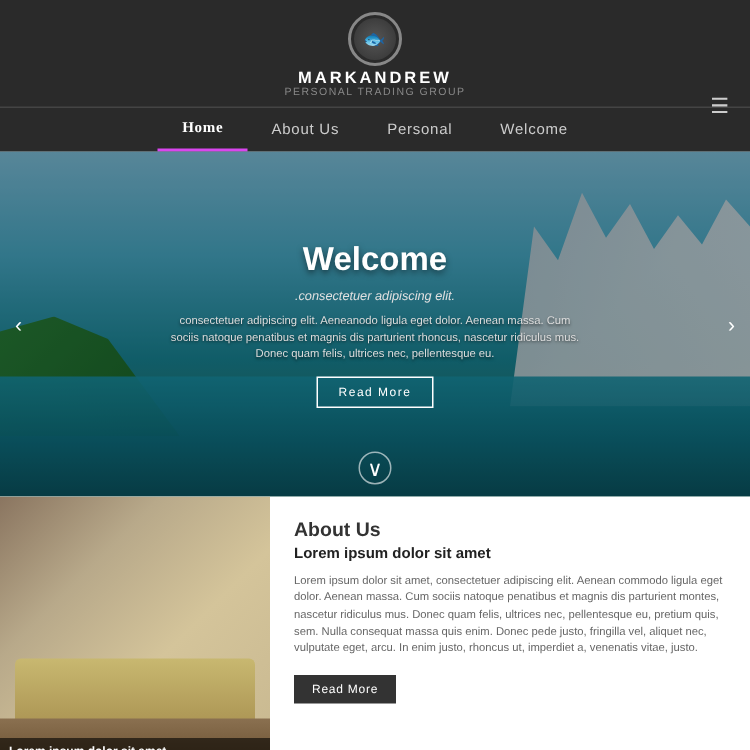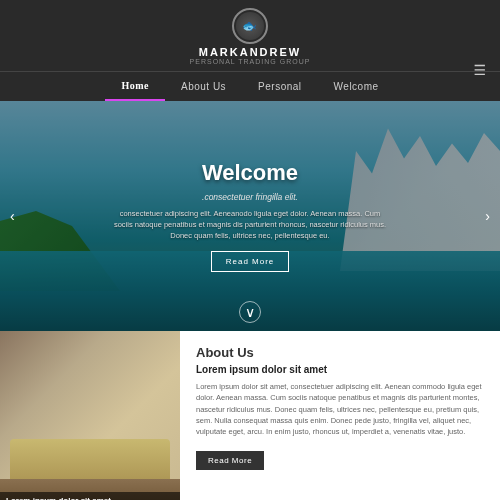--- a/index.html
+++ b/index.html
@@ -90,7 +90,7 @@
   <div class="hero-overlay"></div>
   <div class="hero-content">
     <div class="hero-title">Welcome</div>
-    <div class="hero-subtitle">.consectetuer fringilla elit.</div>
+    <div class="hero-subtitle">.consectetuer adipiscing elit.</div>
     <div class="hero-text">consectetuer adipiscing elit. Aeneanodo ligula eget dolor. Aenean massa. Cum sociis natoque penatibus et magnis dis parturient rhoncus, nascetur ridiculus mus. Donec quam felis, ultrices nec, pellentesque eu.</div>
     <button class="hero-btn">Read More</button>
   </div>

